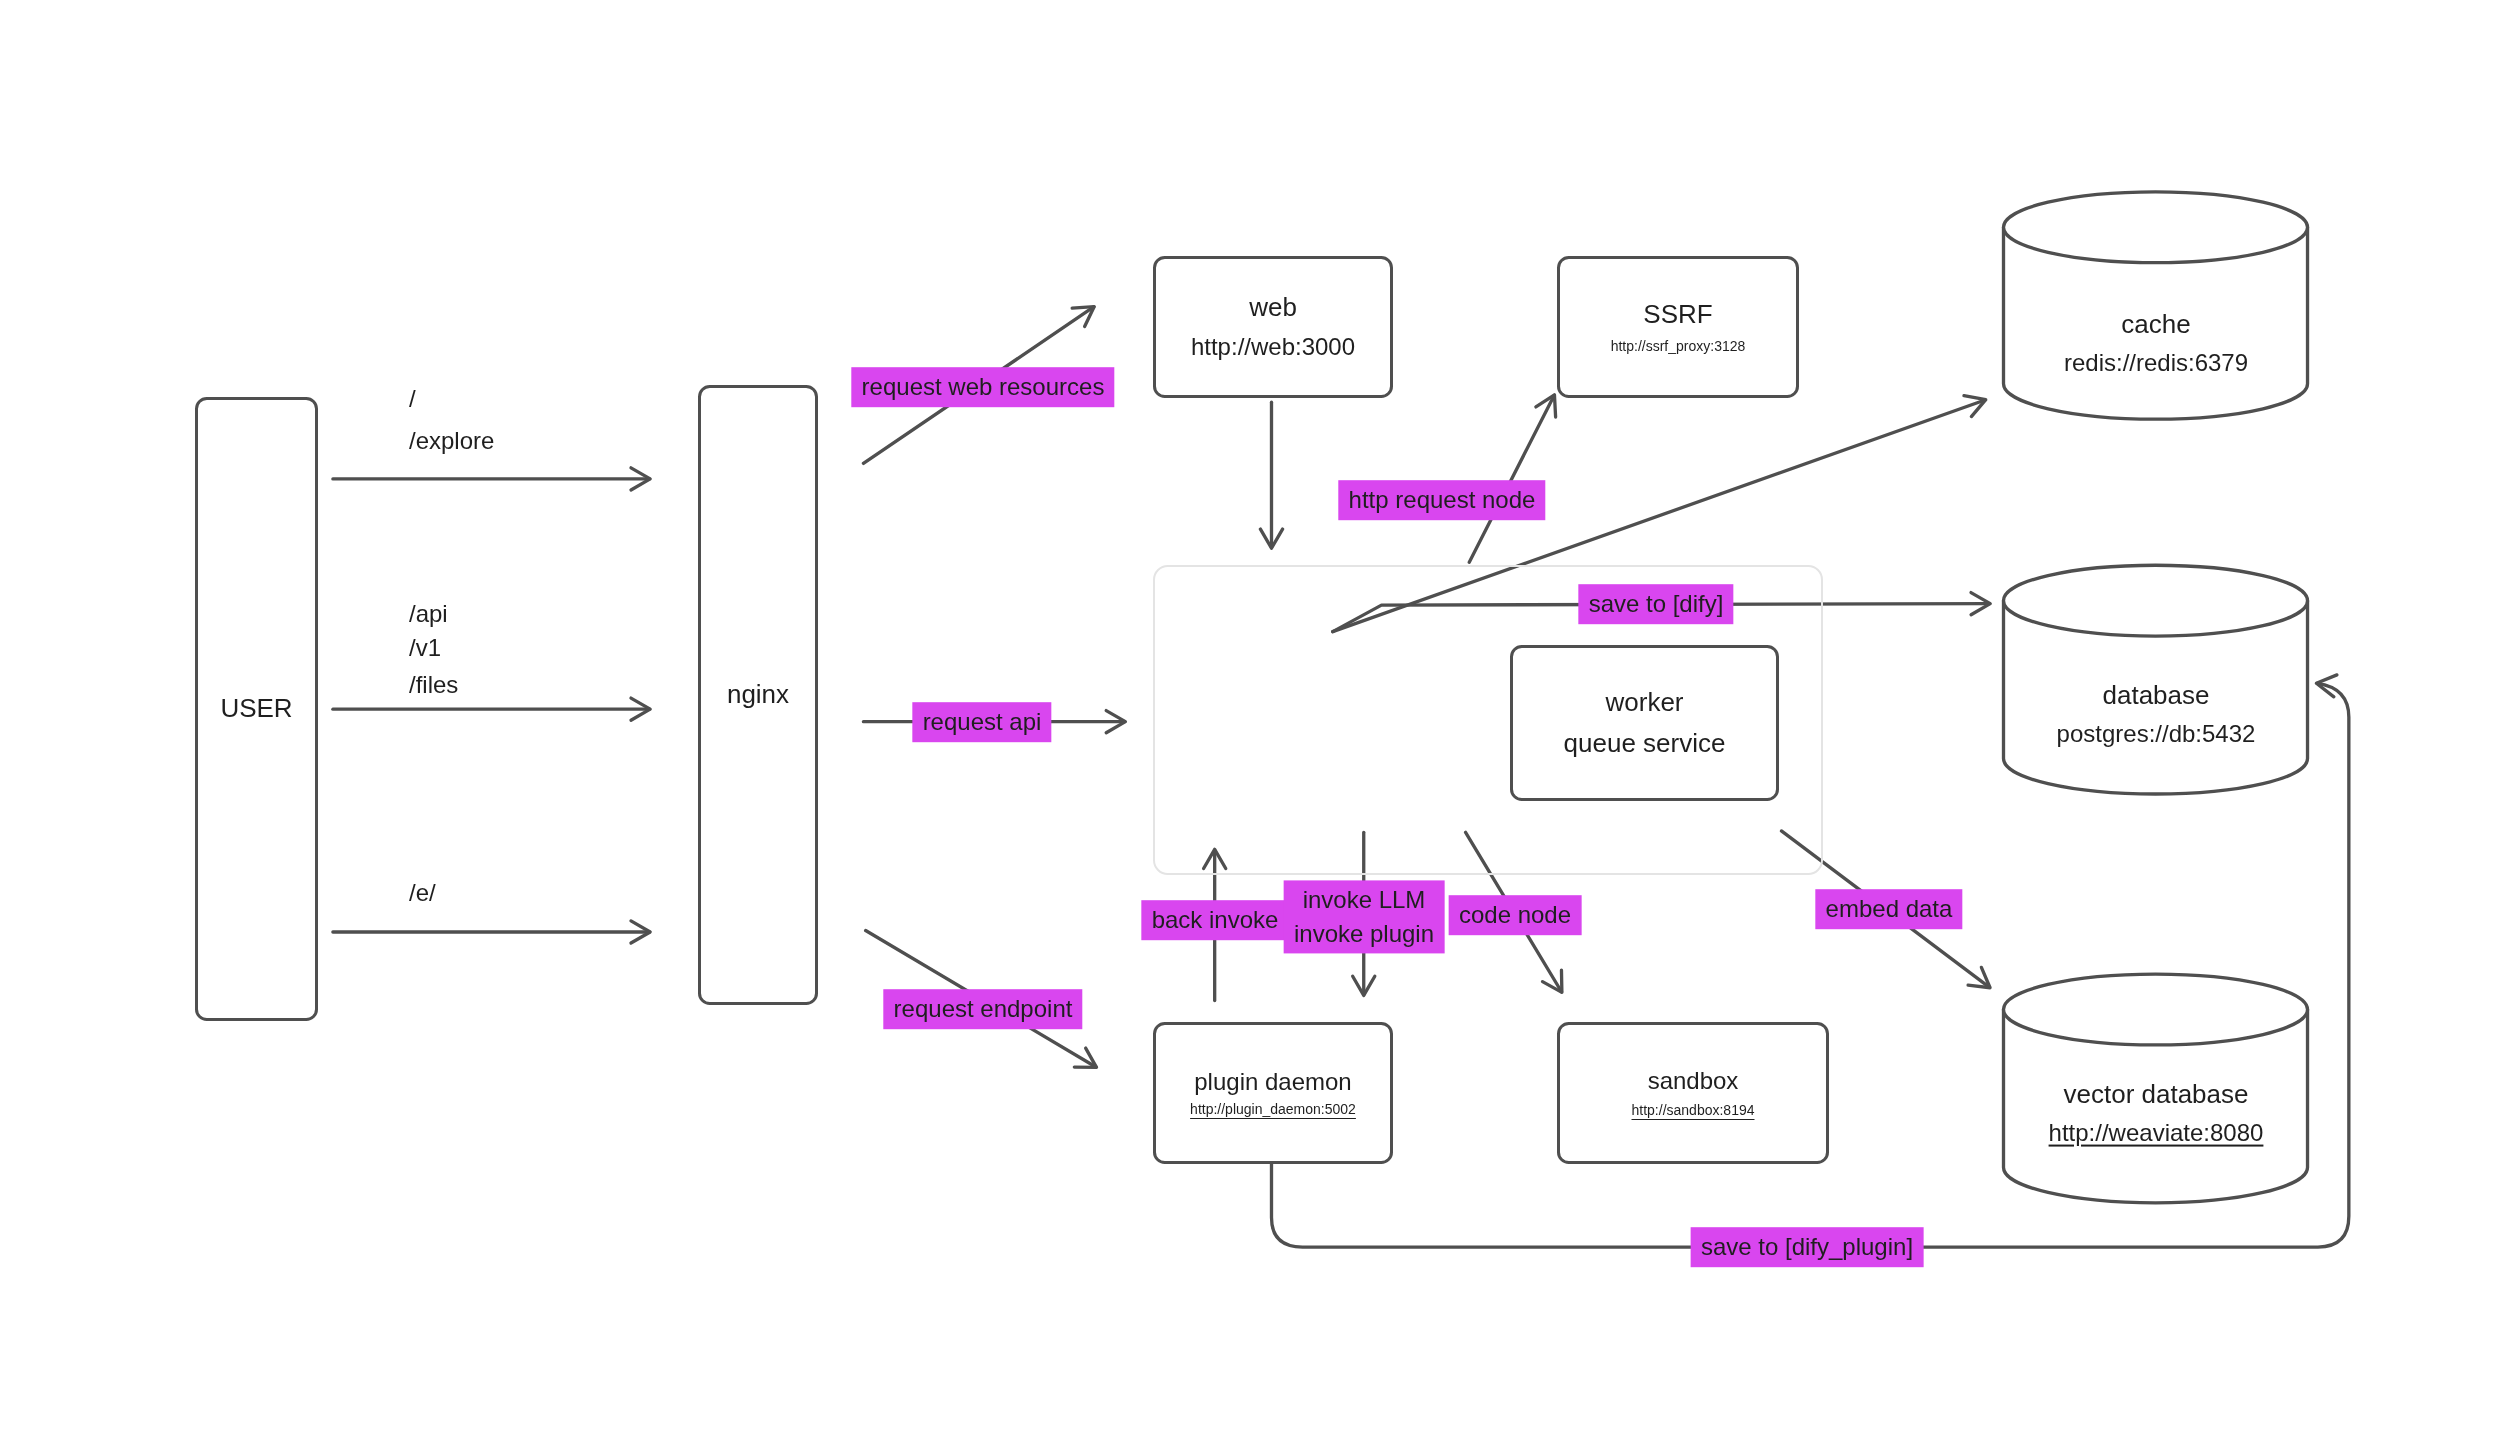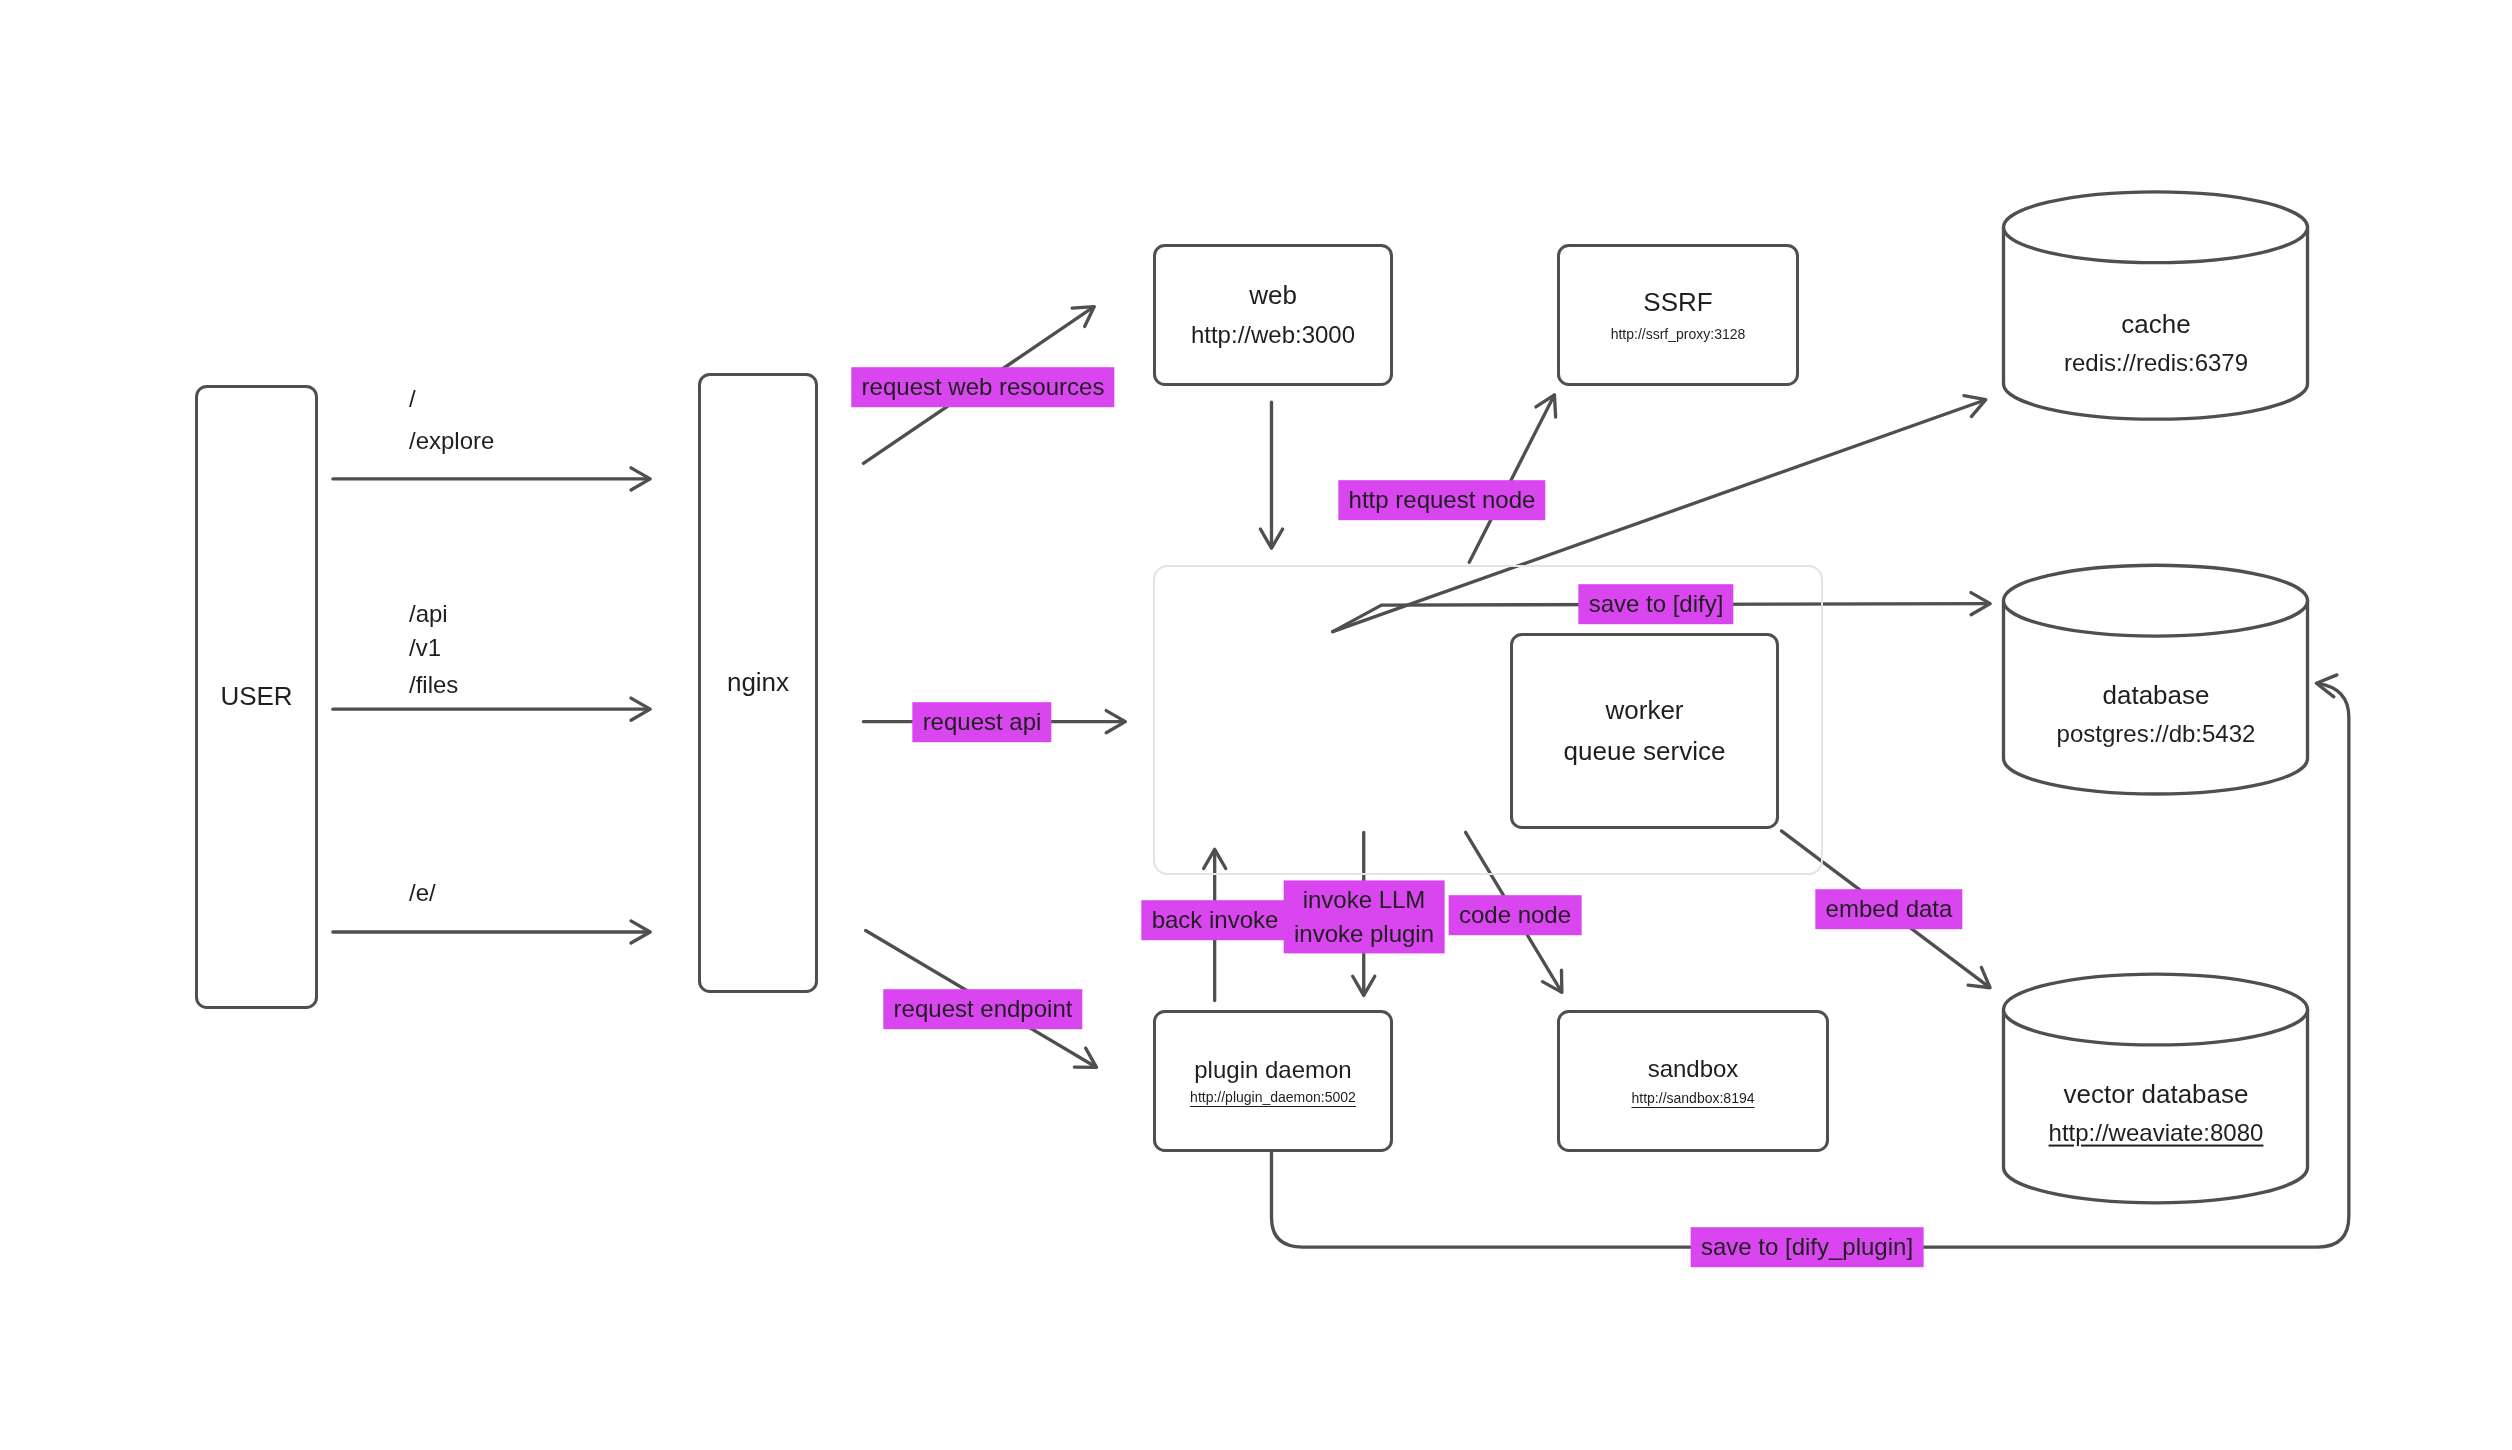--- a/index.html
+++ b/index.html
@@ -38,6 +38,7 @@
     gap: 10.3px;
     text-align: center;
     z-index: 2;
+    margin-top: 12px;
   }
   .t1 { font-size: 26px; line-height: 1.2; }
   .t2 { font-size: 24px; line-height: 1.2; }

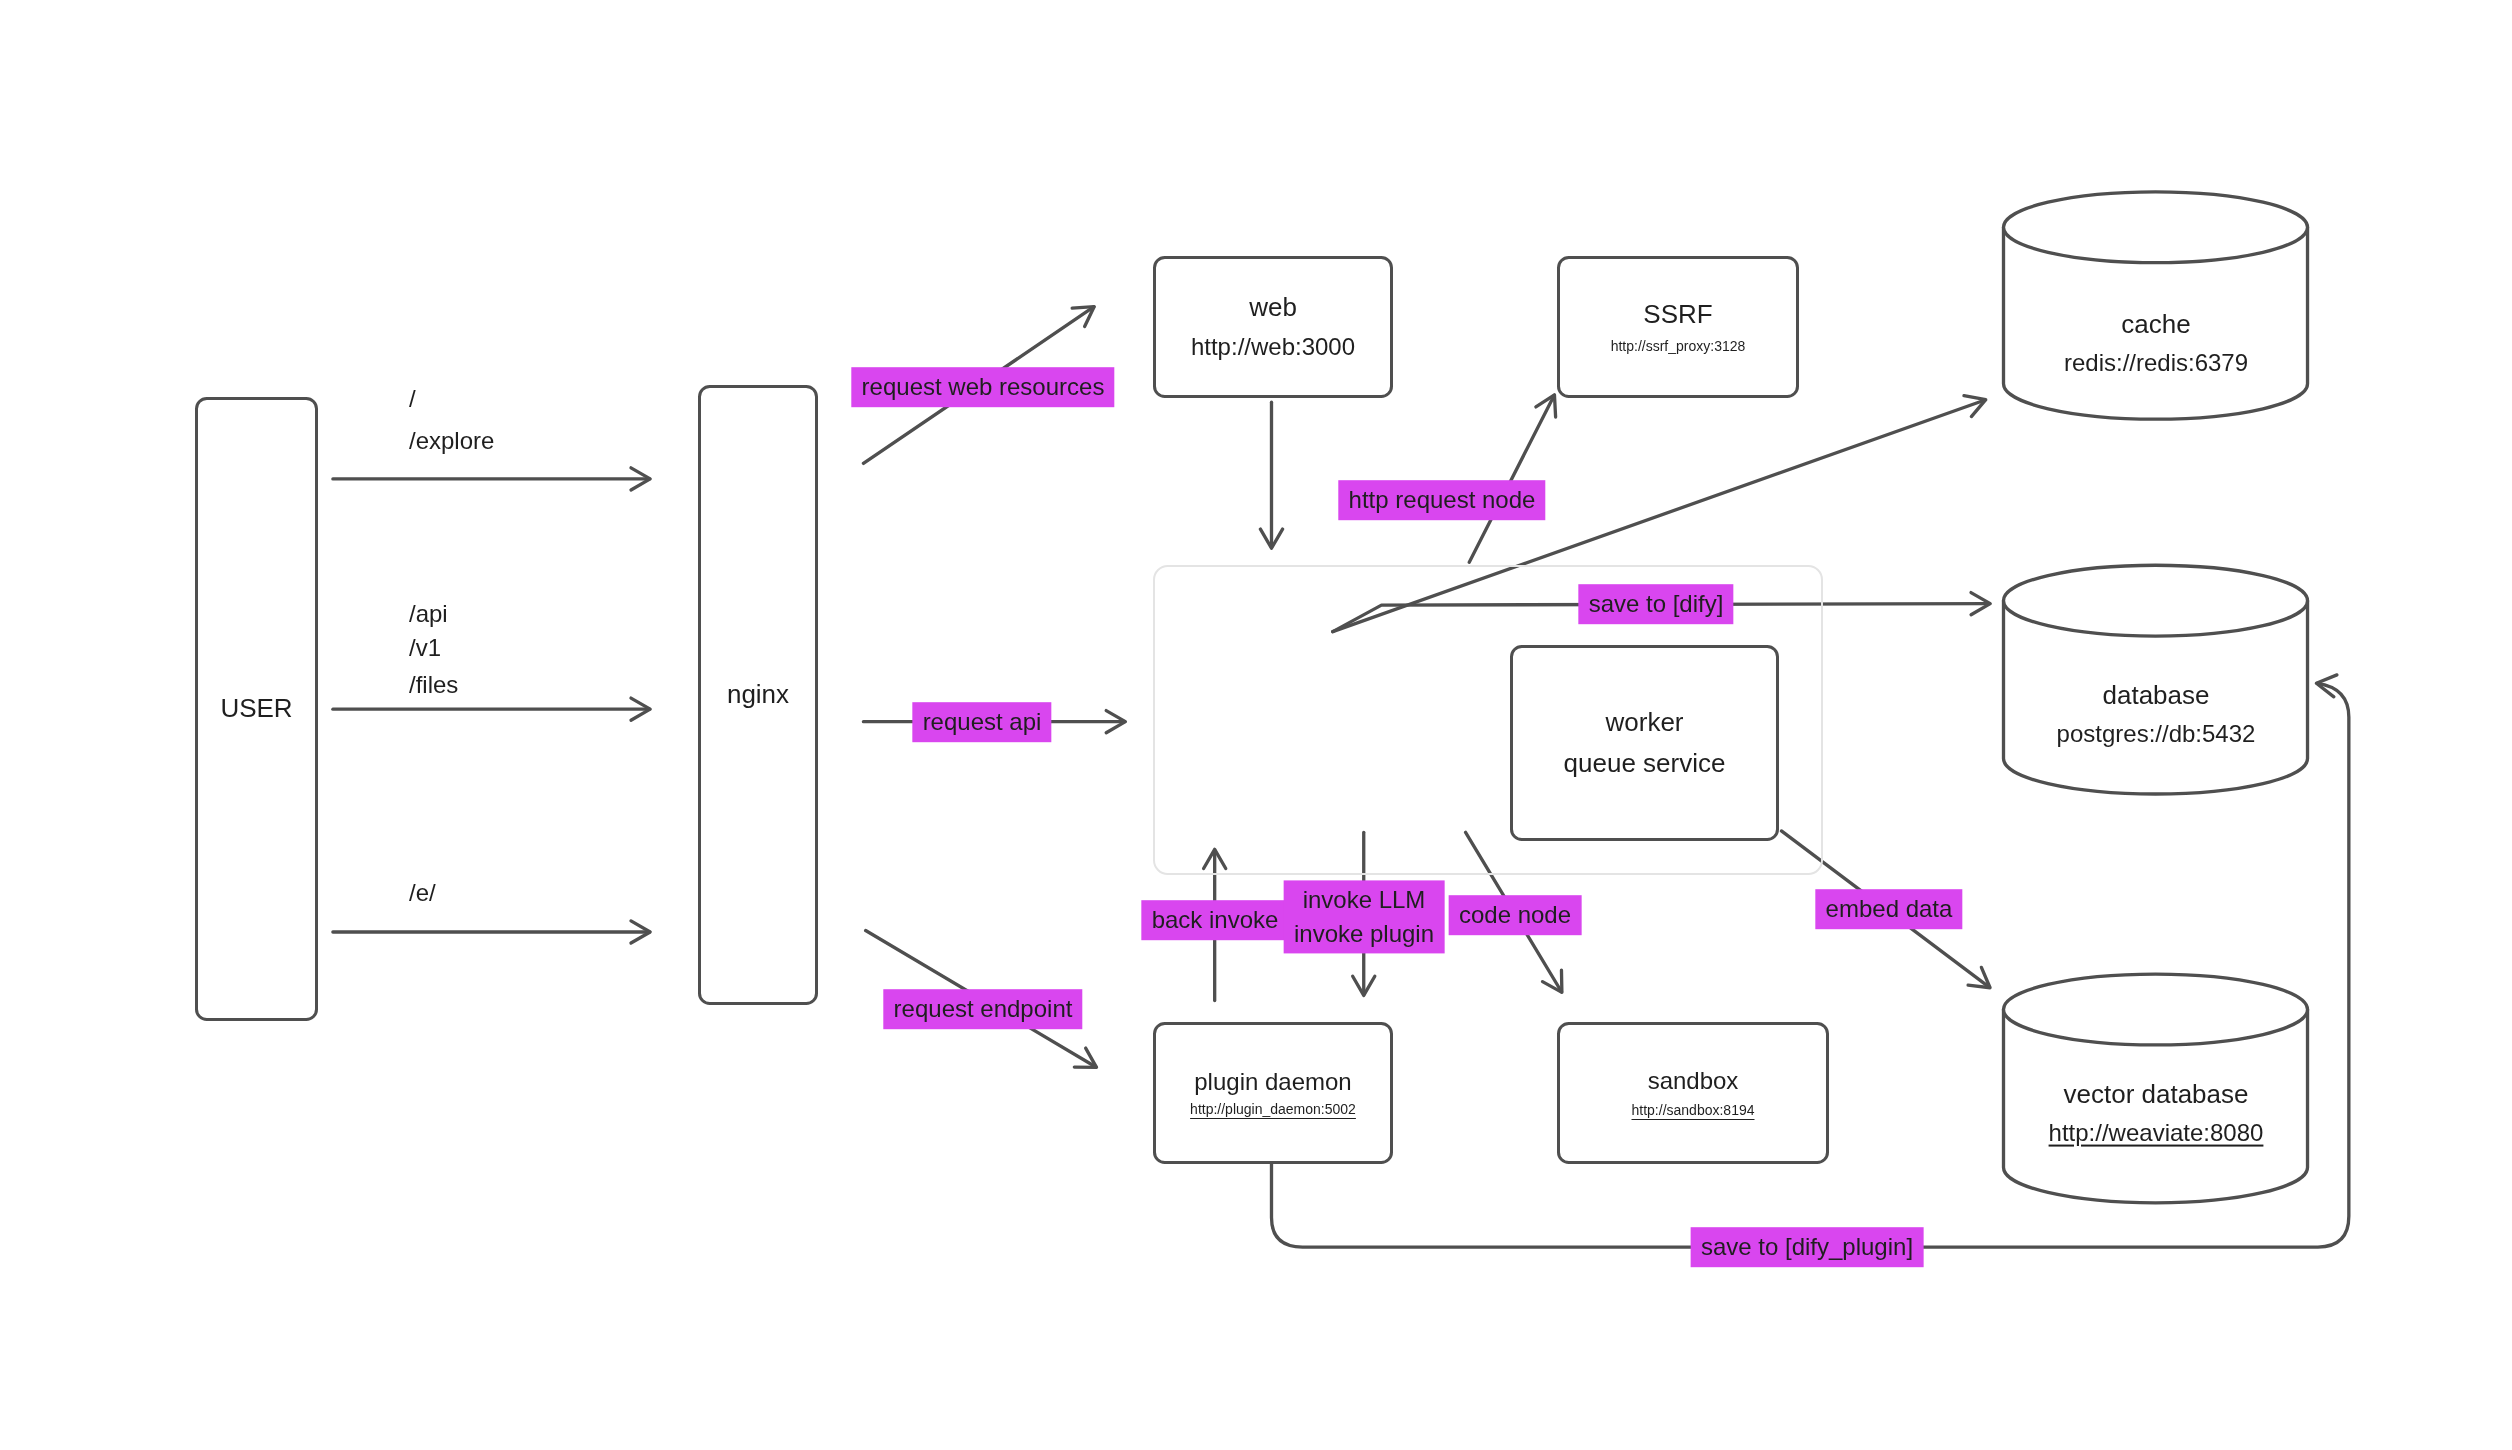--- a/index.html
+++ b/index.html
@@ -153,7 +153,7 @@
   </div>
 
 
-  <div class="box" style="left:1510px; top:633px; width:269px; height:196px; gap:10.3px">
+  <div class="box" style="left:1510px; top:633px; width:269px; height:156px; gap:10.3px">
     <div class="t1">worker</div>
     <div class="t1">queue service</div>
   </div>

